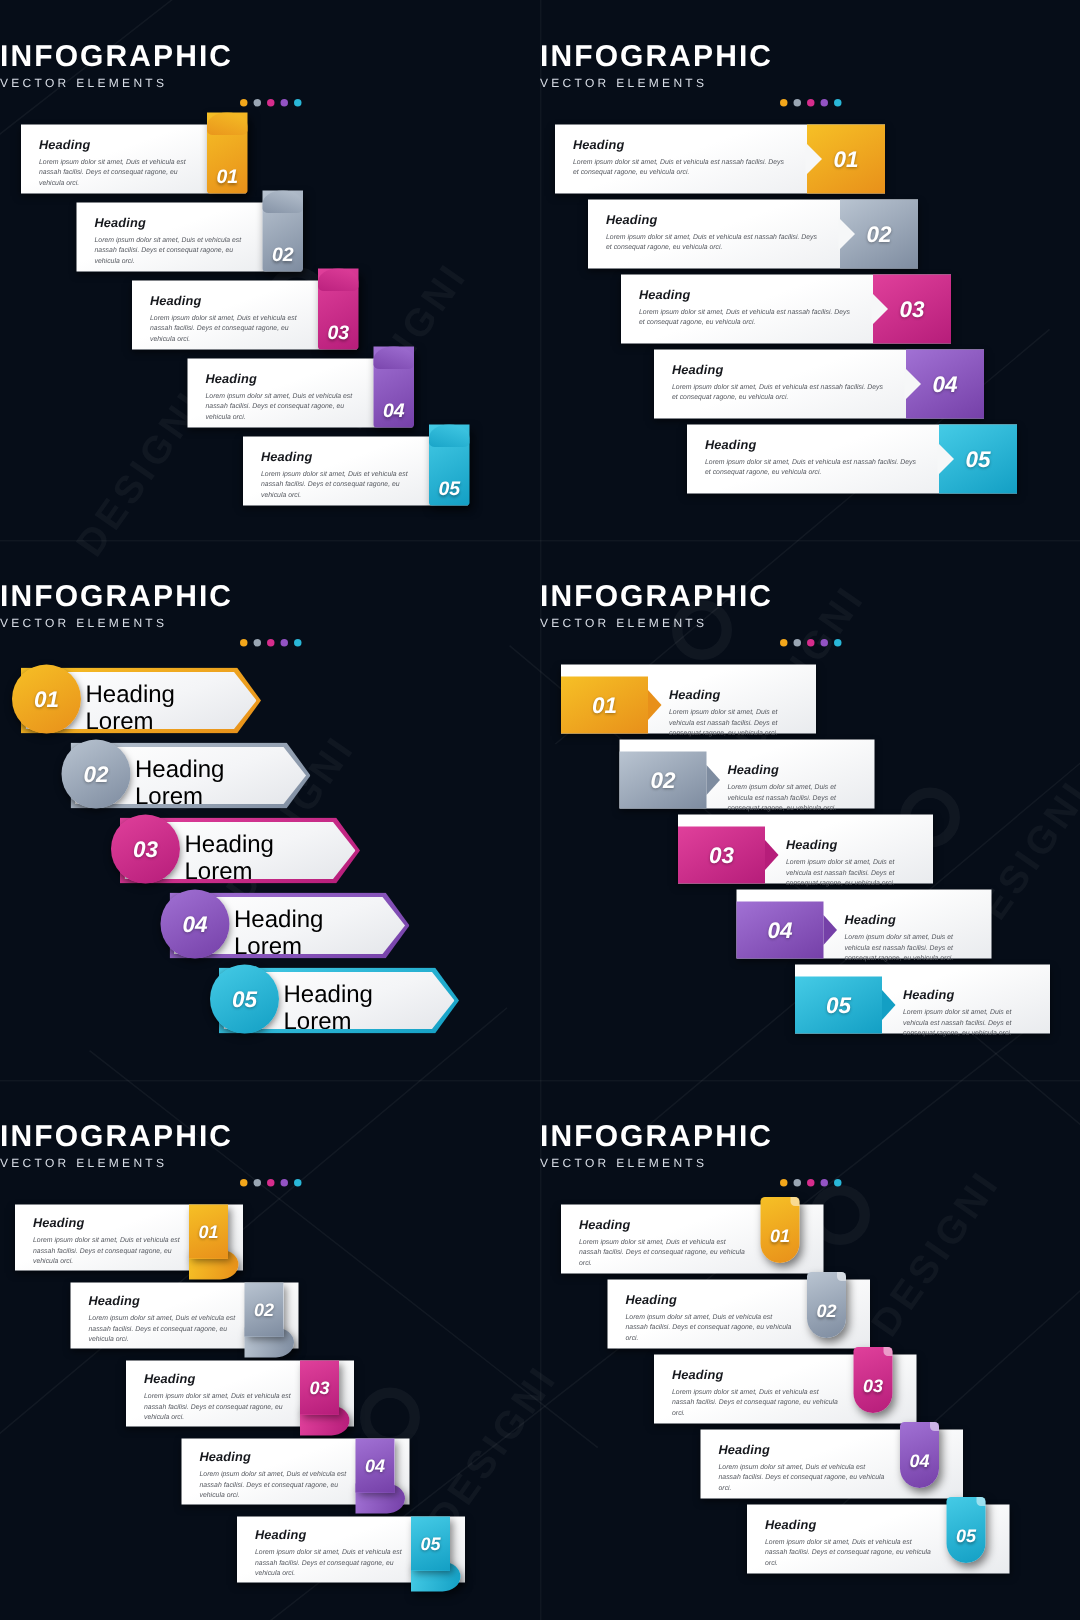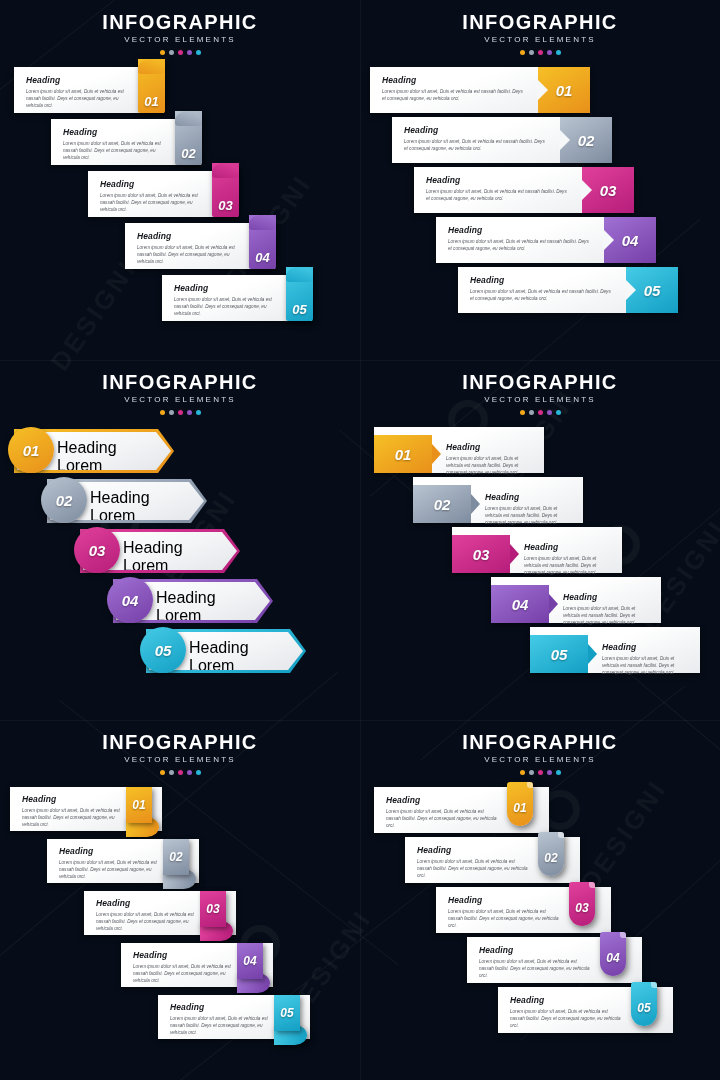--- a/index.html
+++ b/index.html
@@ -73,7 +73,7 @@
   }
 
   
-  .phead { text-align: center; padding-top: 12px; position: relative; z-index: 3; }
+  .phead { text-align: left; padding-top: 28px; position: relative; z-index: 3; }
   .ptitle {
     color: #ffffff;
     font-size: 20px;

